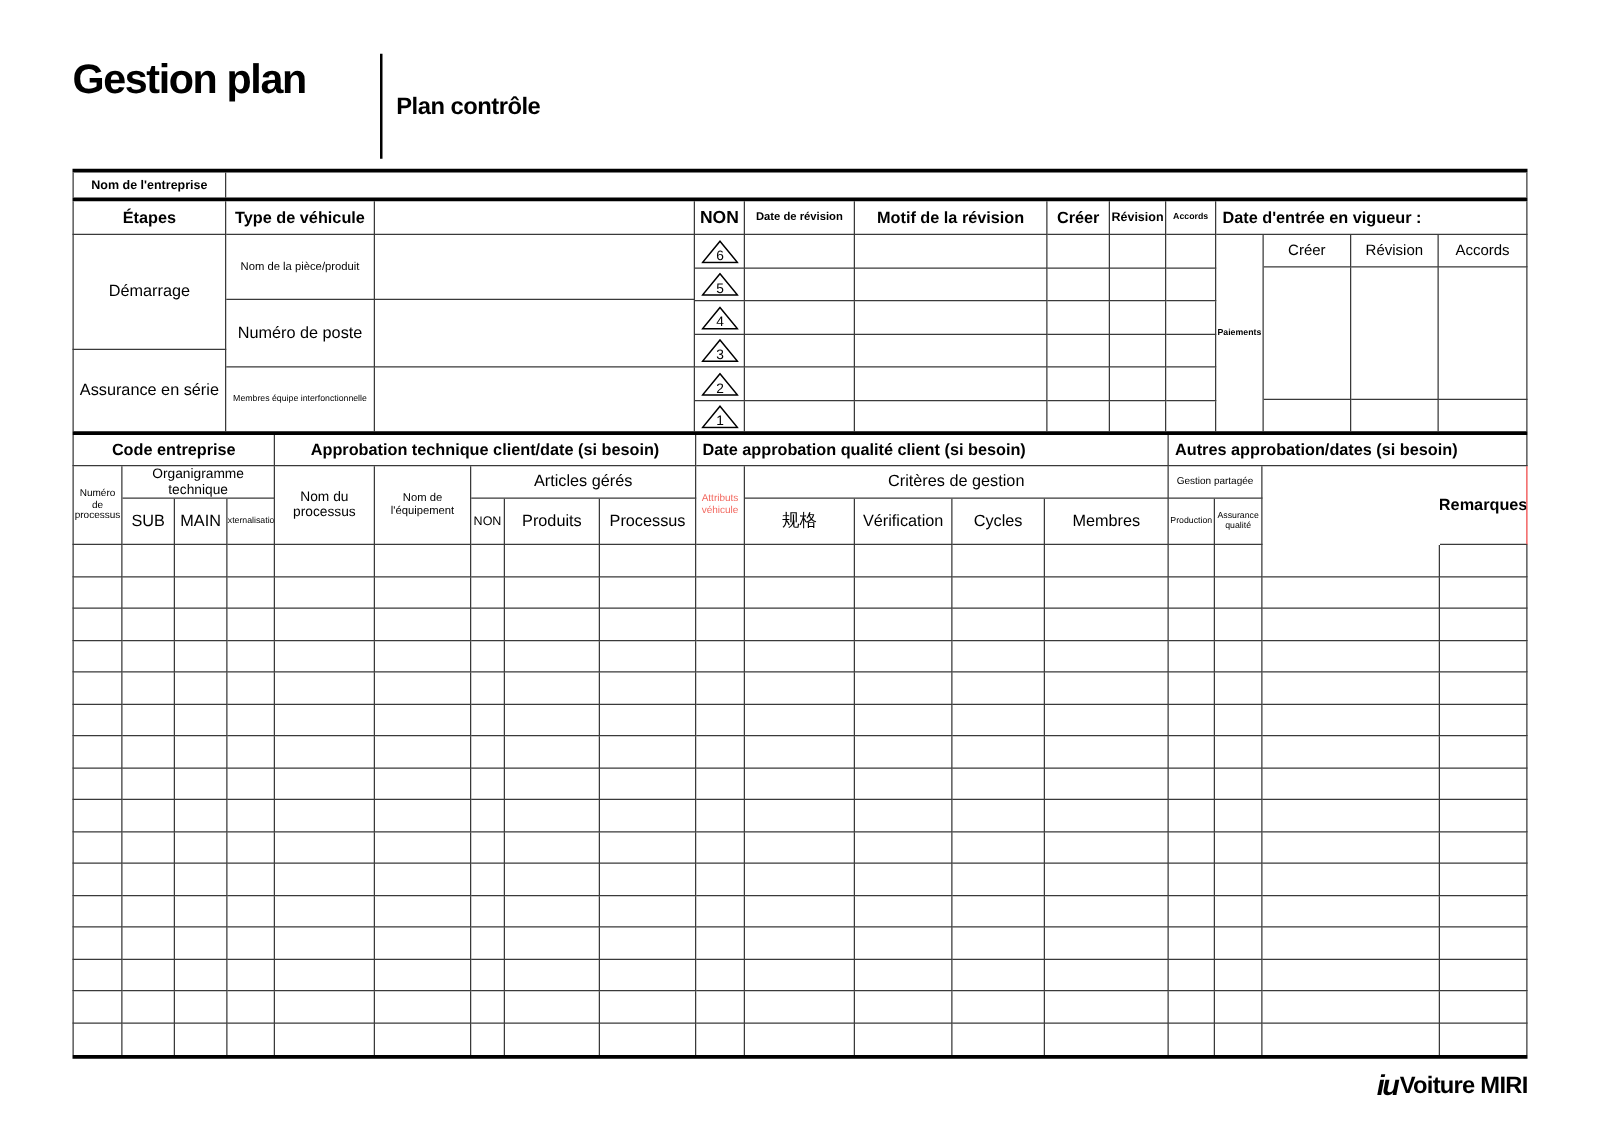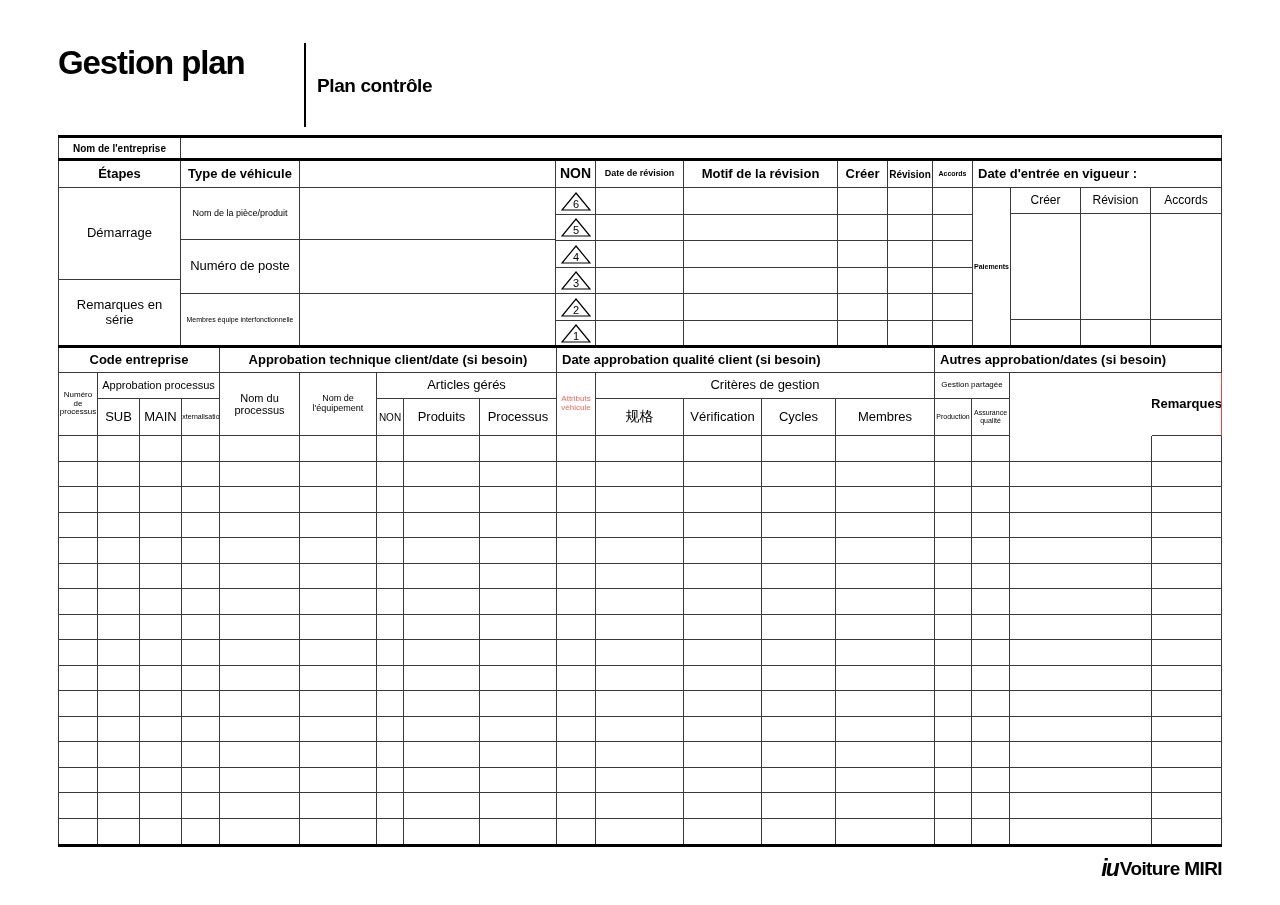--- a/index.html
+++ b/index.html
@@ -88,7 +88,7 @@
     <div class="cell nor b f13" style="left:915px;top:0;width:249px;height:27px;justify-content:flex-start;padding-left:5px;border-right:1px solid #3a3a3a;">Date d'entrée en vigueur :</div>
 
     <div class="cell lft f13" style="left:0;top:27px;width:123px;height:92px;">Démarrage</div>
-    <div class="cell lft f13" style="left:0;top:119px;width:123px;height:65px;border-bottom:none;">Remarques en série</div>
+    <div class="cell lft f13" style="left:0;top:119px;width:123px;height:65px;border-bottom:none;">Assurance en série</div>
 
     <div class="cell f9" style="left:123px;top:27px;width:119px;height:52px;">Nom de la pièce/produit</div>
     <div class="cell f13" style="left:123px;top:79px;width:119px;height:54px;">Numéro de poste</div>

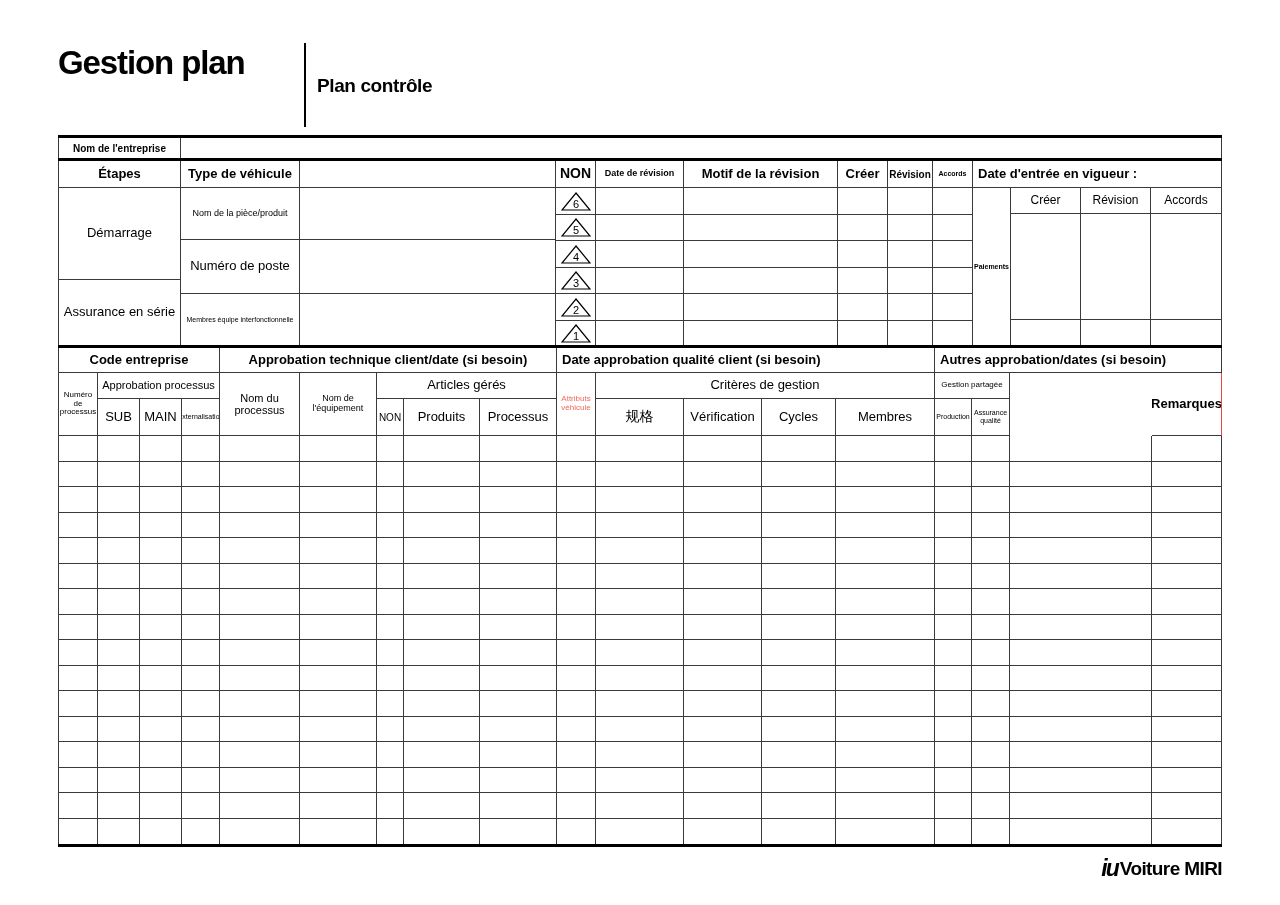--- a/index.html
+++ b/index.html
@@ -207,7 +207,7 @@
     <div class="cell nor b f13" style="left:877px;top:0;width:287px;height:25px;justify-content:flex-start;padding-left:5px;border-right:1px solid #3a3a3a;">Autres approbation/dates (si besoin)</div>
 
     <div class="cell lft f8" style="left:0;top:25px;width:40px;height:63px;">Numéro de processus</div>
-    <div class="cell f11" style="left:40px;top:25px;width:122px;height:26px;">Approbation processus</div>
+    <div class="cell f11" style="left:40px;top:25px;width:122px;height:26px;">Organigramme technique</div>
     <div class="cell f13" style="left:40px;top:51px;width:42px;height:37px;">SUB</div>
     <div class="cell f13" style="left:82px;top:51px;width:42px;height:37px;">MAIN</div>
     <div class="cell f7" style="left:124px;top:51px;width:38px;height:37px;">Externalisation</div>

